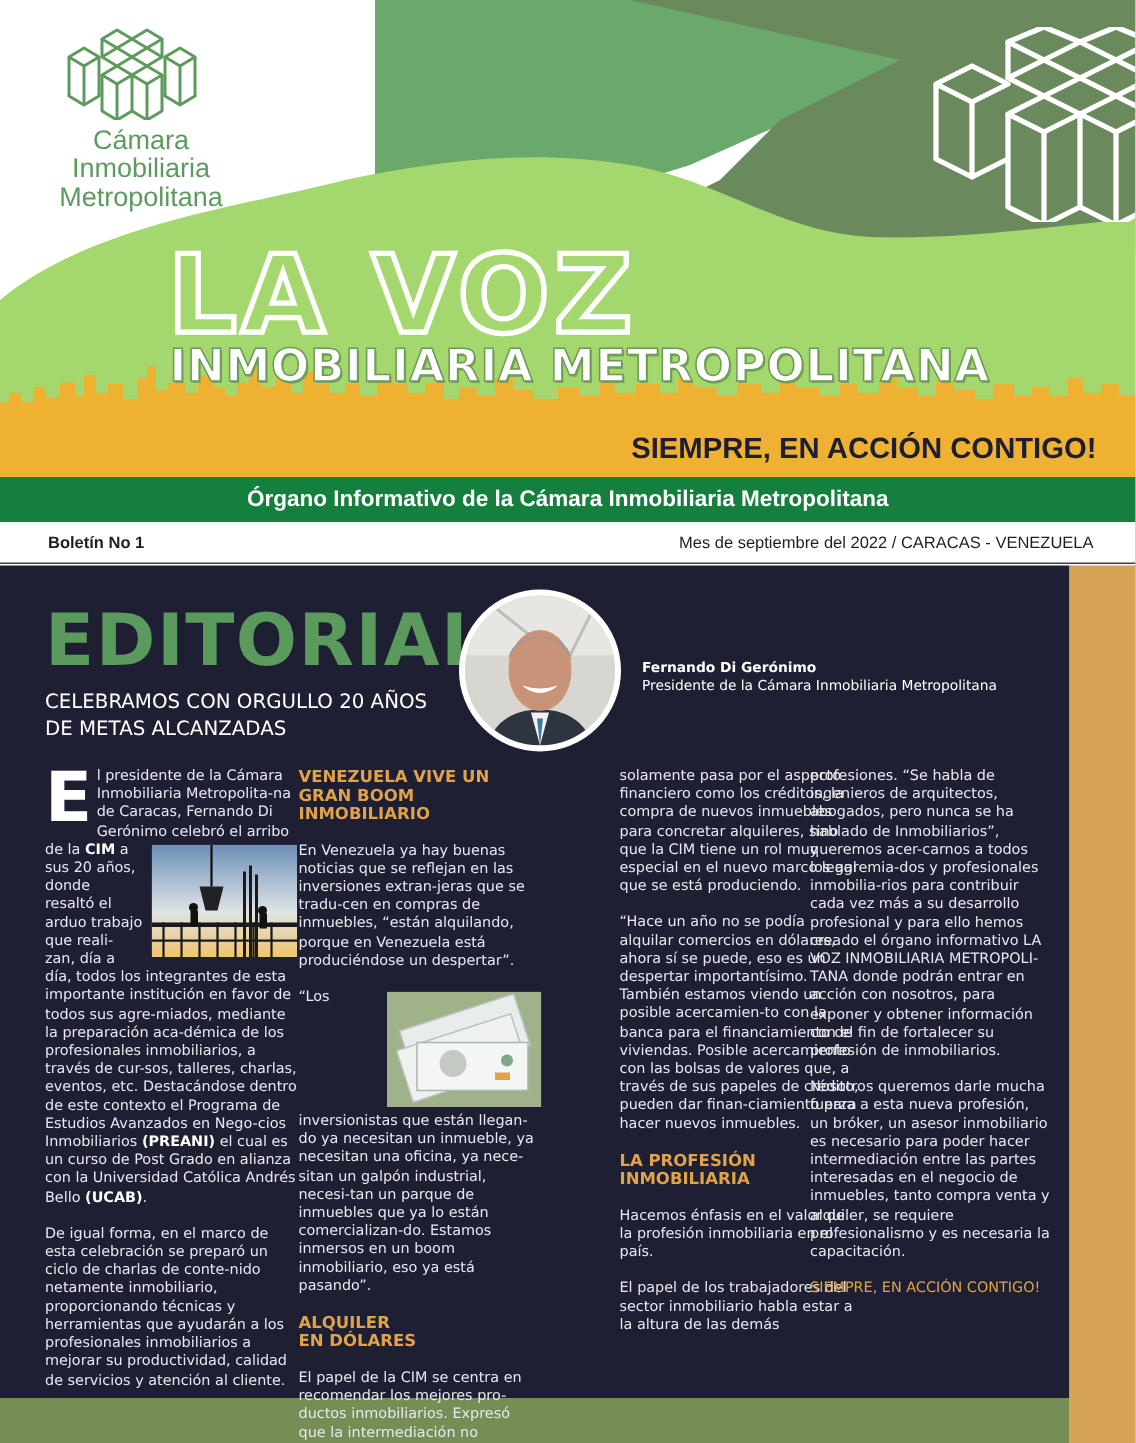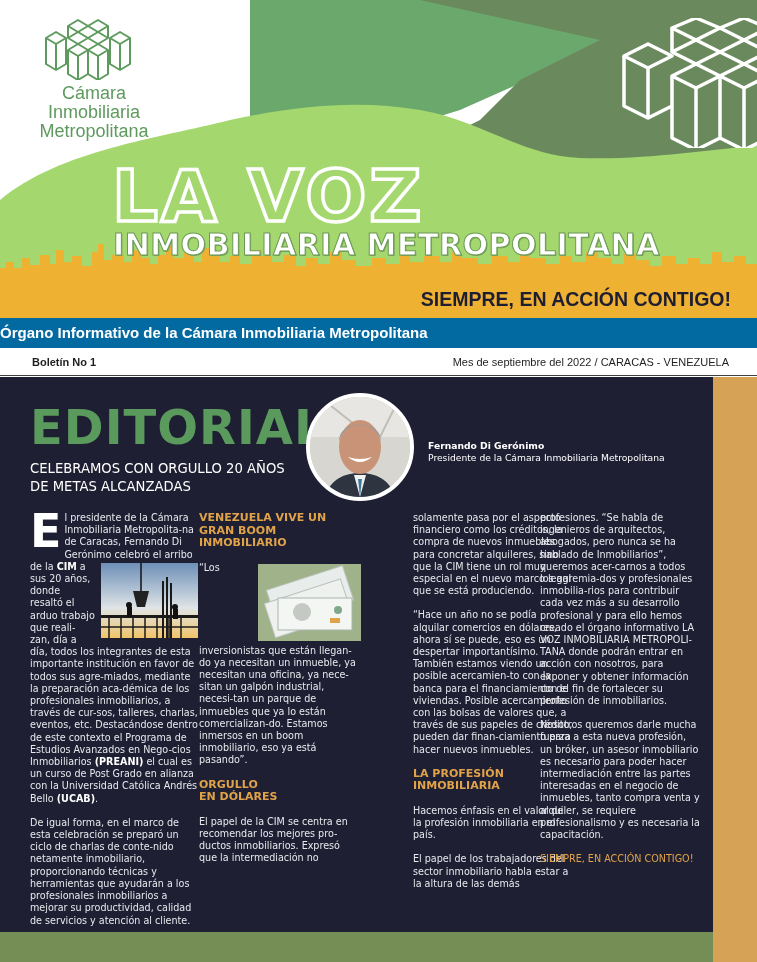--- a/index.html
+++ b/index.html
@@ -35,7 +35,7 @@
 
   .subtitle-bar {
     position: absolute; left: 0; top: 318px; width: 757px; height: 30px;
-    background: #0369a1; color: #ffffff; 
+    background: #15803d; color: #ffffff; text-align: center;
     font-family: "Liberation Sans", sans-serif; font-weight: bold; font-size: 15px; line-height: 30px;
   }
   .meta-bar {

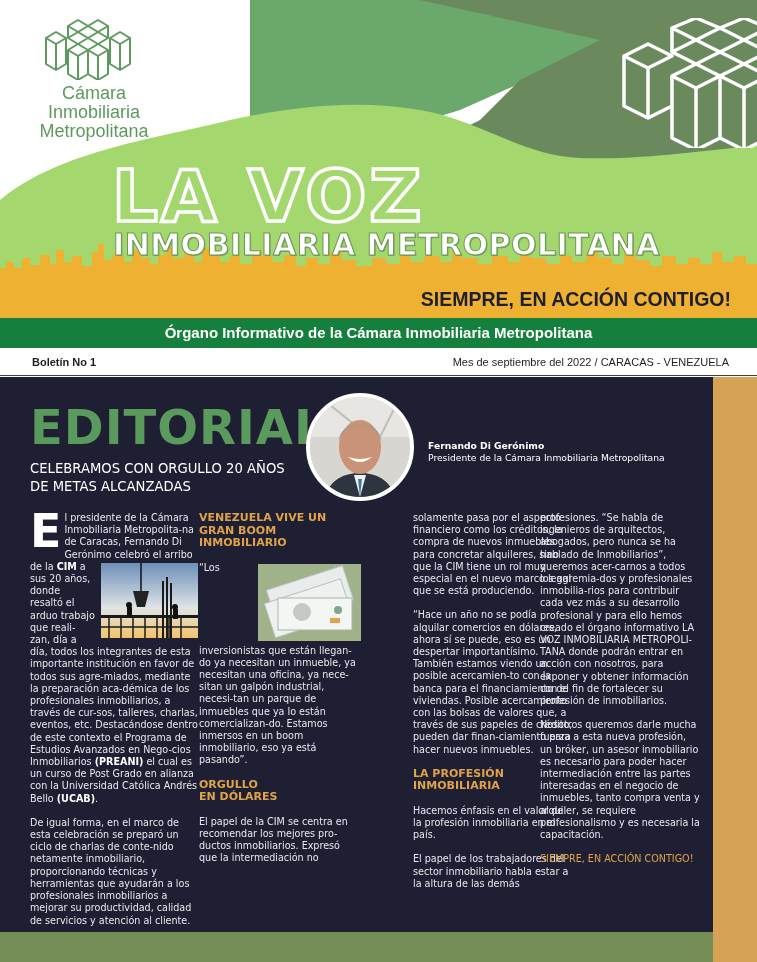--- a/index.html
+++ b/index.html
@@ -233,6 +233,7 @@
 
 <div class="col c2">
   <div class="head-gold">VENEZUELA VIVE UN GRAN BOOM INMOBILIARIO</div>
+  <p>En Venezuela ya hay buenas noticias que se reflejan en las inversiones extran-jeras que se tradu-cen en compras de inmuebles, “están alquilando, porque en Venezuela está produciéndose un despertar”.</p>
   <p>
     <span class="fl-img-right photo-money">
       <svg width="103" height="77" viewBox="0 0 103 77">

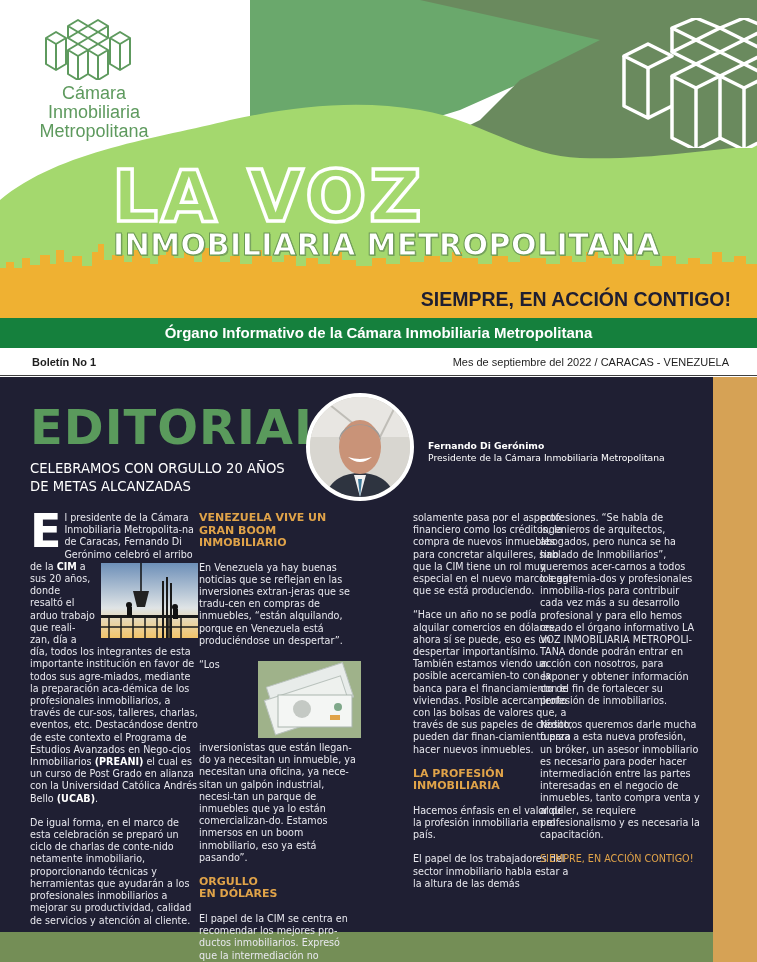--- a/index.html
+++ b/index.html
@@ -250,7 +250,7 @@
     </span><span>“Los inversionistas que están llegan-do ya necesitan un inmueble, ya necesitan una oficina, ya nece-sitan un galpón industrial, necesi-tan un parque de inmuebles que ya lo están comercializan-do. Estamos inmersos en un boom inmobiliario, eso ya está pasando”.</span>
   </p>
   <div class="head-gold">
-    <div>ORGULLO</div>
+    <div>ALQUILER</div>
     <div>EN DÓLARES</div>
   </div>
   <p>El papel de la CIM se centra en recomendar los mejores pro-ductos inmobiliarios. Expresó que la intermediación no</p>

